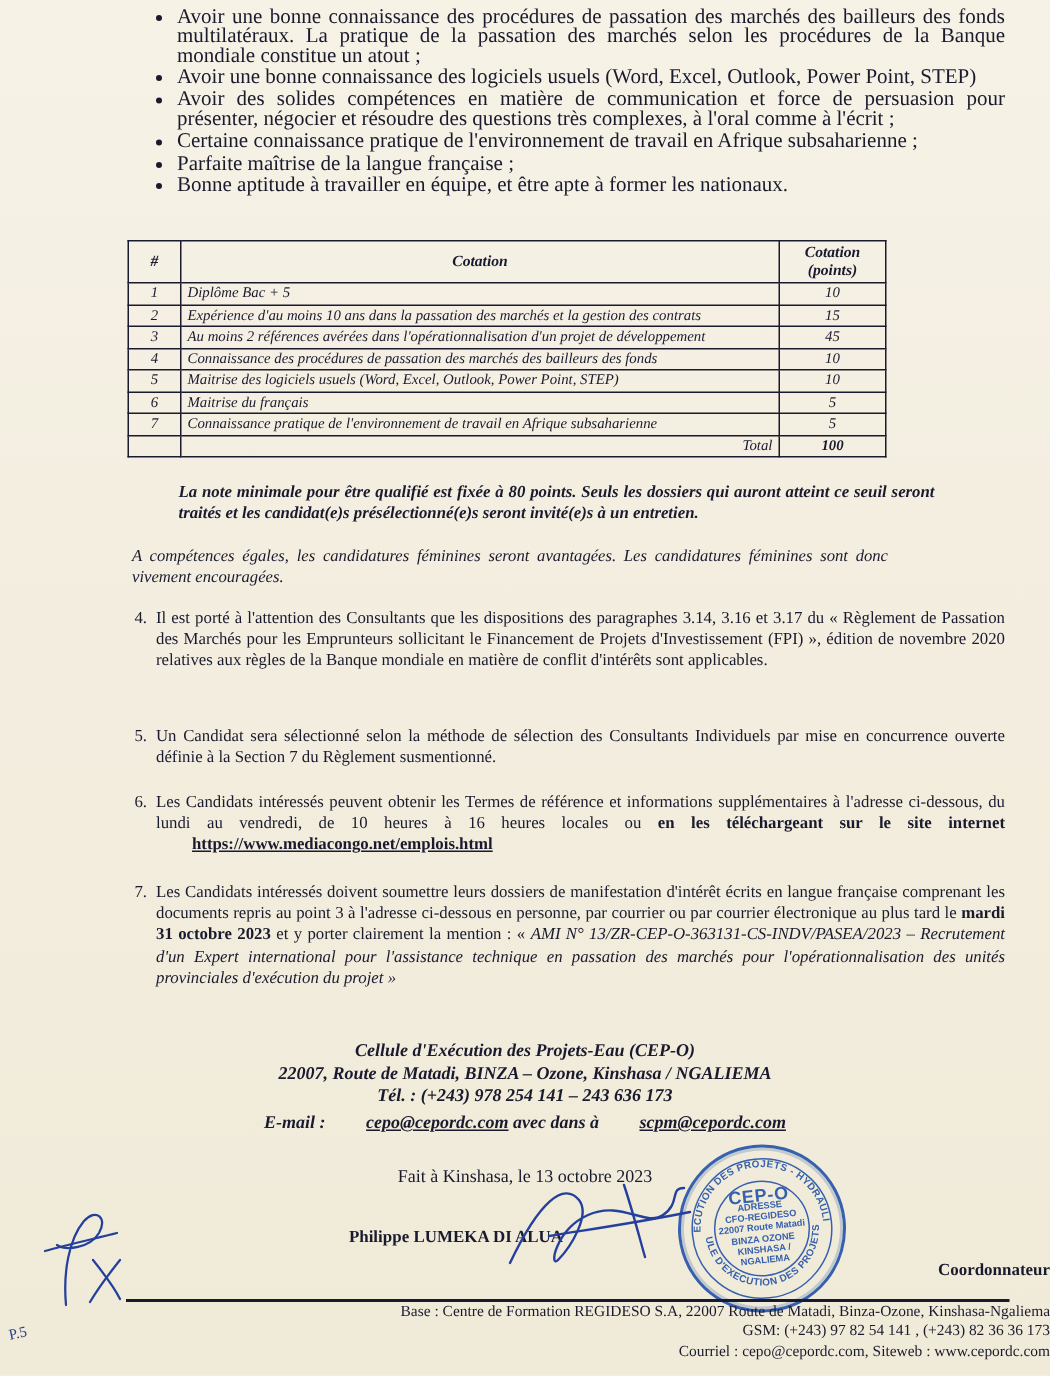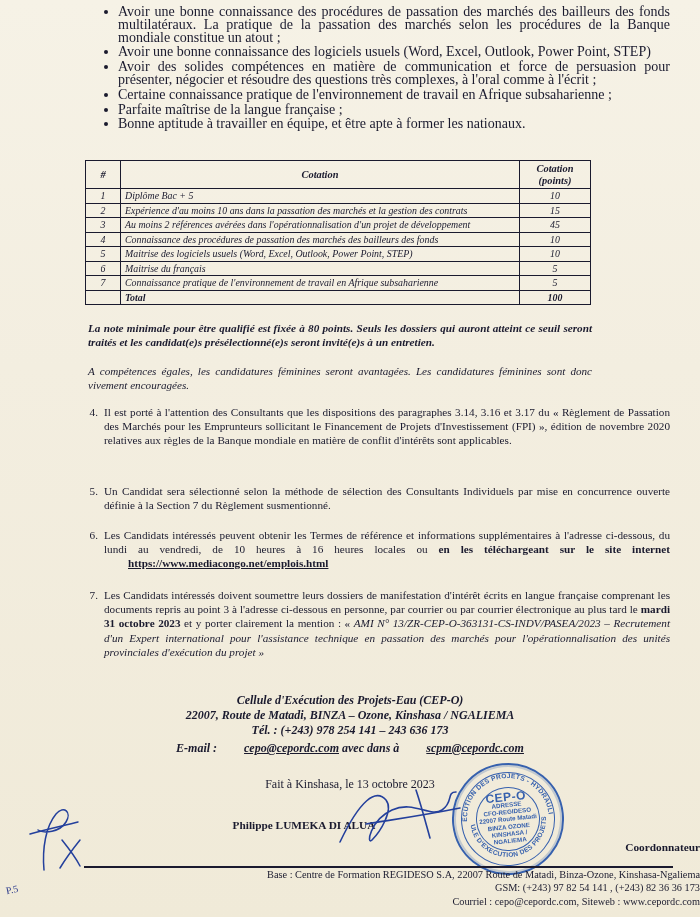--- a/index.html
+++ b/index.html
@@ -63,7 +63,7 @@
   td.num { width:26px; text-align:center; font-style:italic; }
   td.cot { width:62px; text-align:center; font-style:normal; }
   td.exg { font-style:italic; }
-  tr.total td.exg { font-weight:bold; font-style:italic; }
+  tr.total td.exg { font-weight:normal; font-style:italic;text-align:right; }
   tr.total td.cot { font-weight:bold; }
 
   

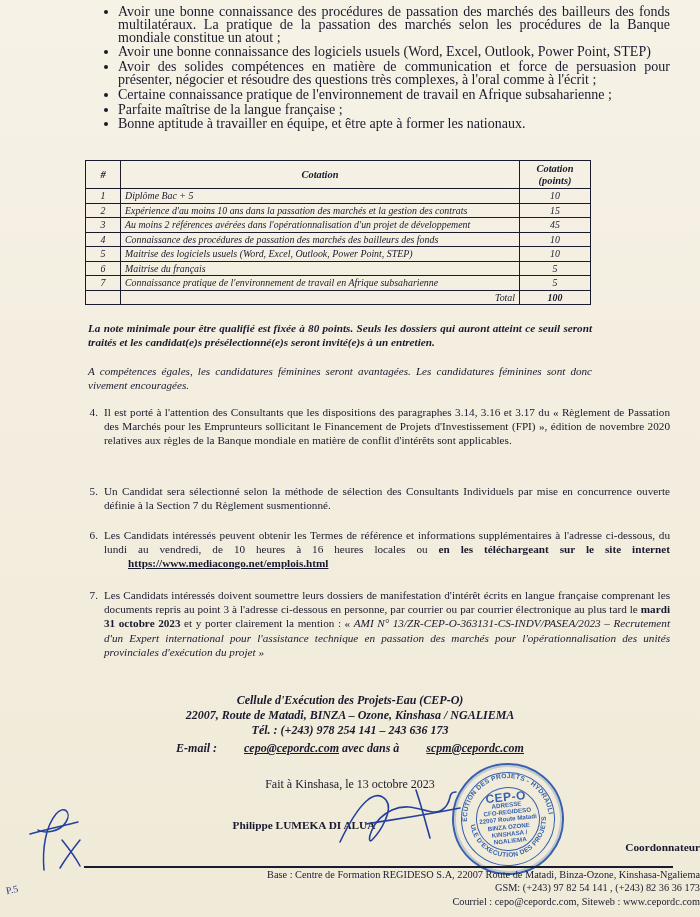--- a/index.html
+++ b/index.html
@@ -74,6 +74,7 @@
     font-size:11.2px;
     line-height:14px;
     text-align:justify;
+    margin-left:31px;
   }
   .it {
     position:absolute;

